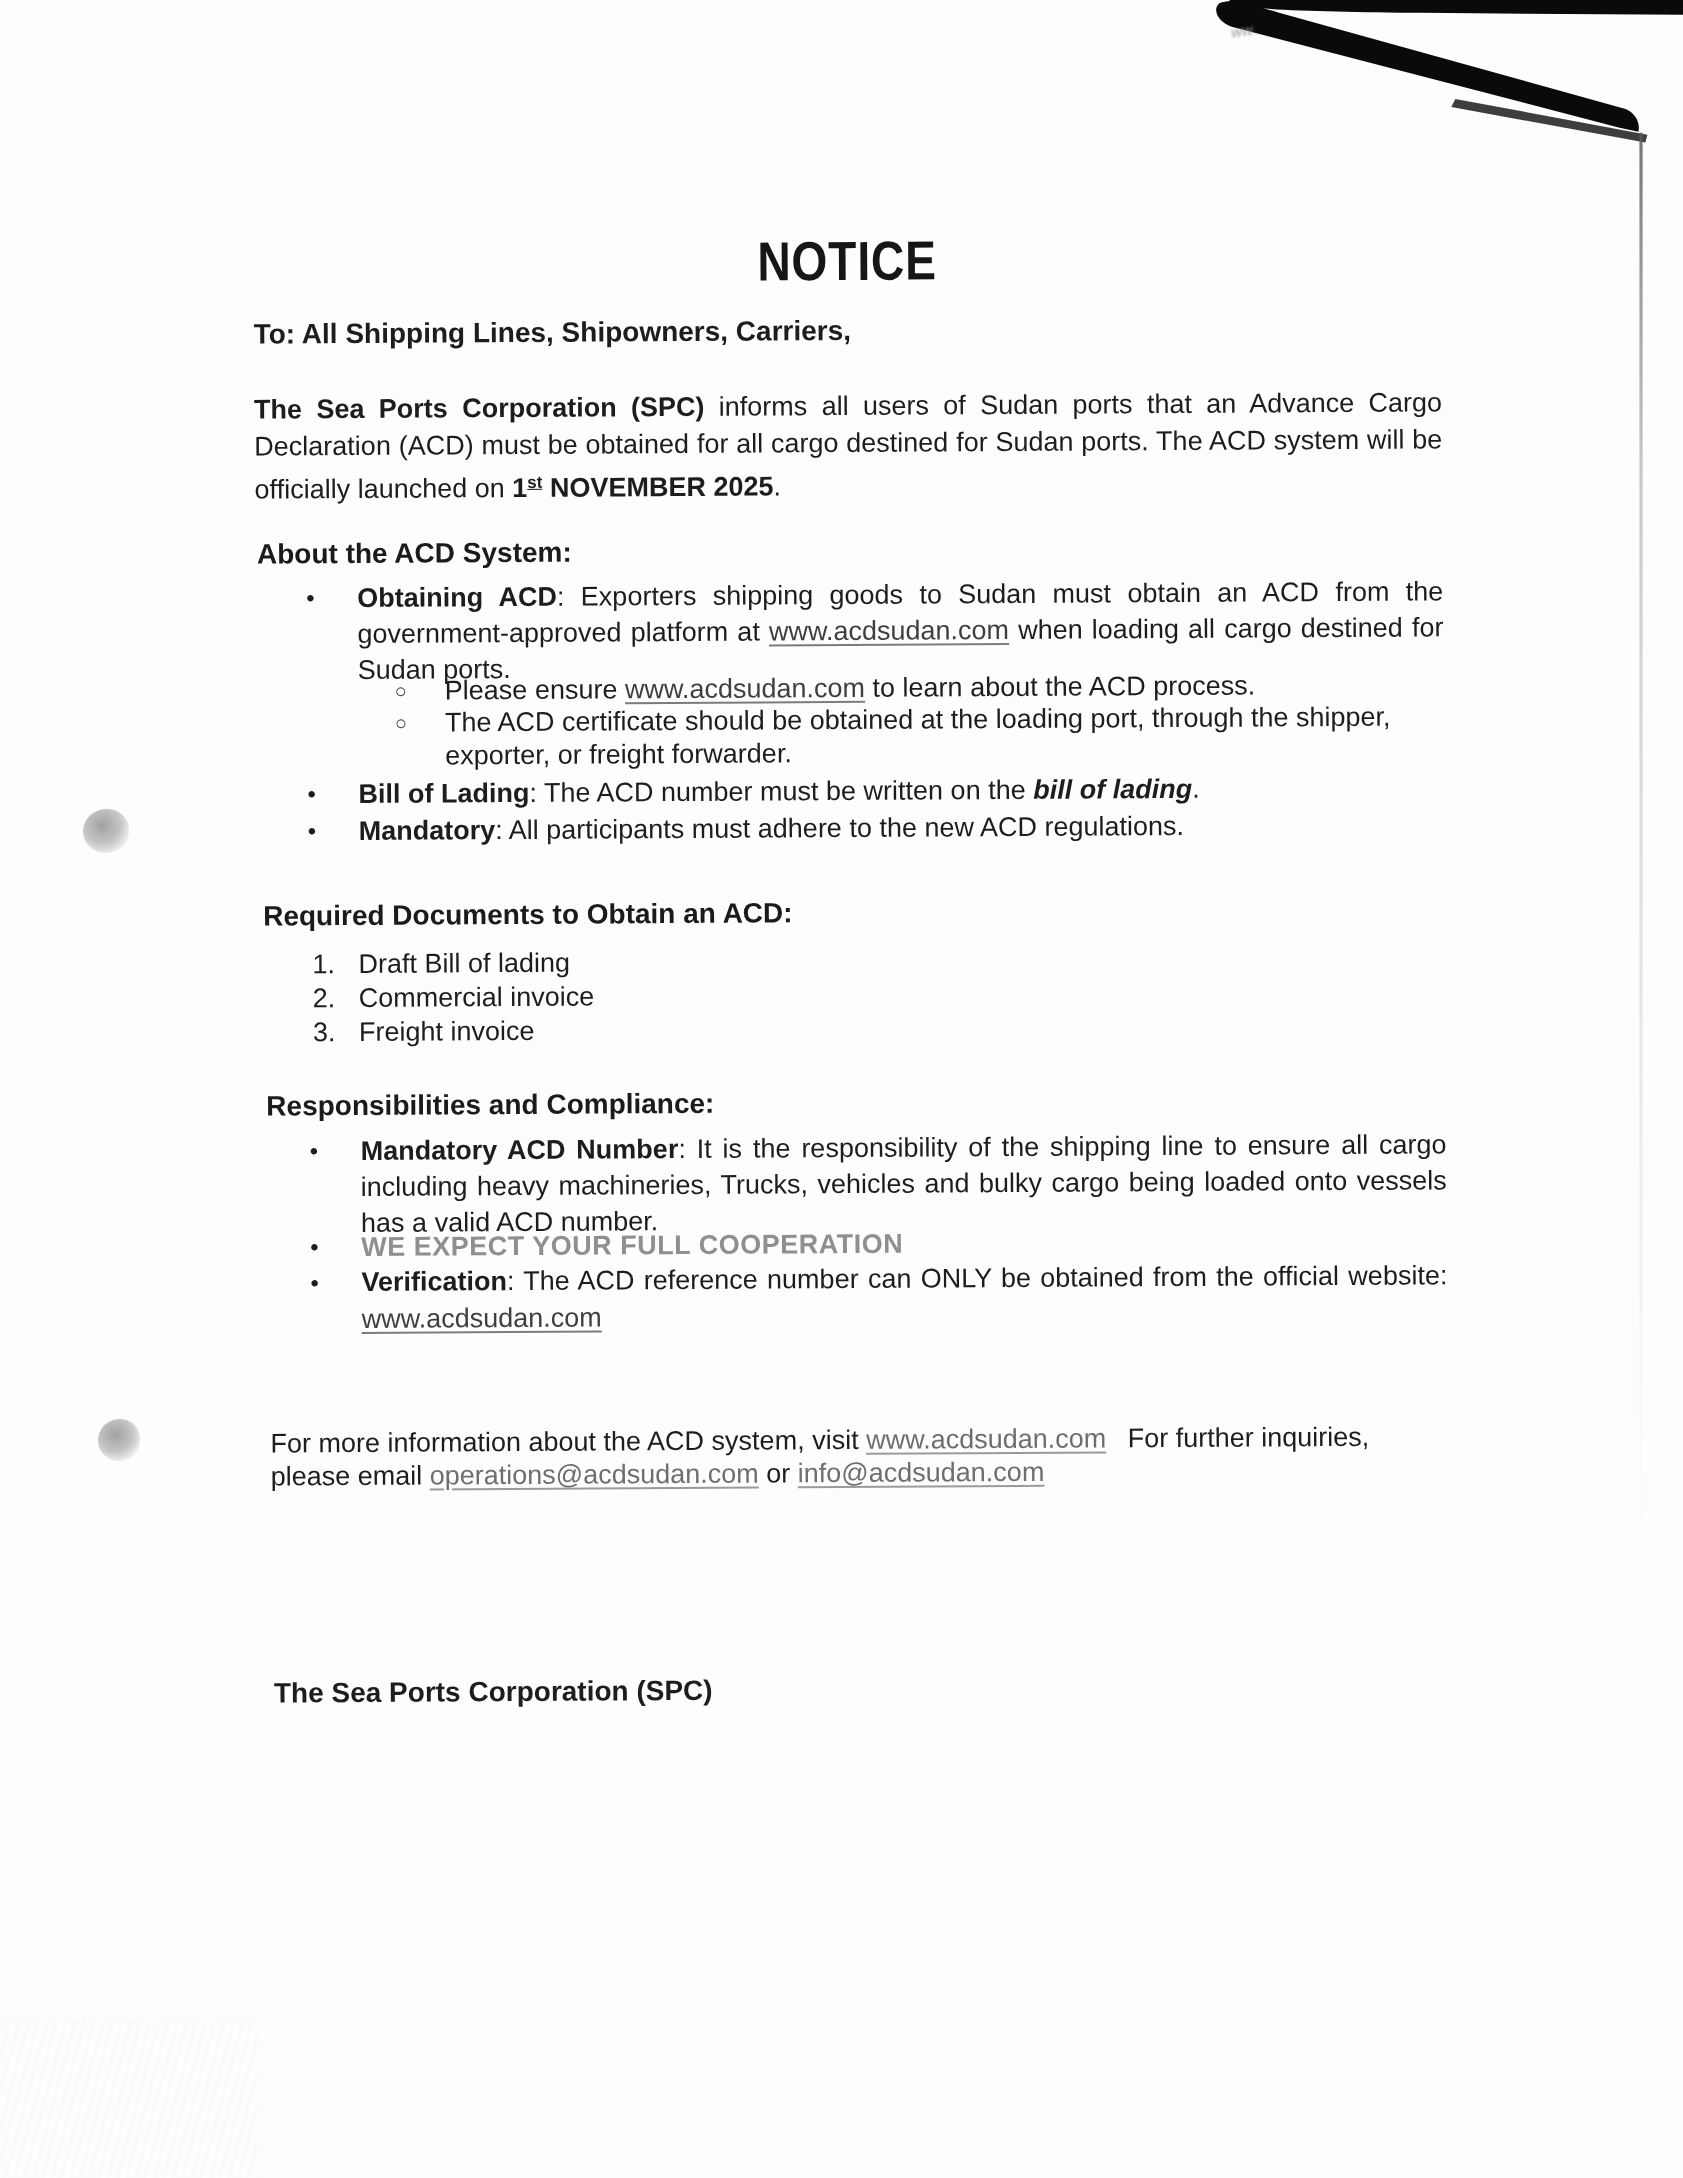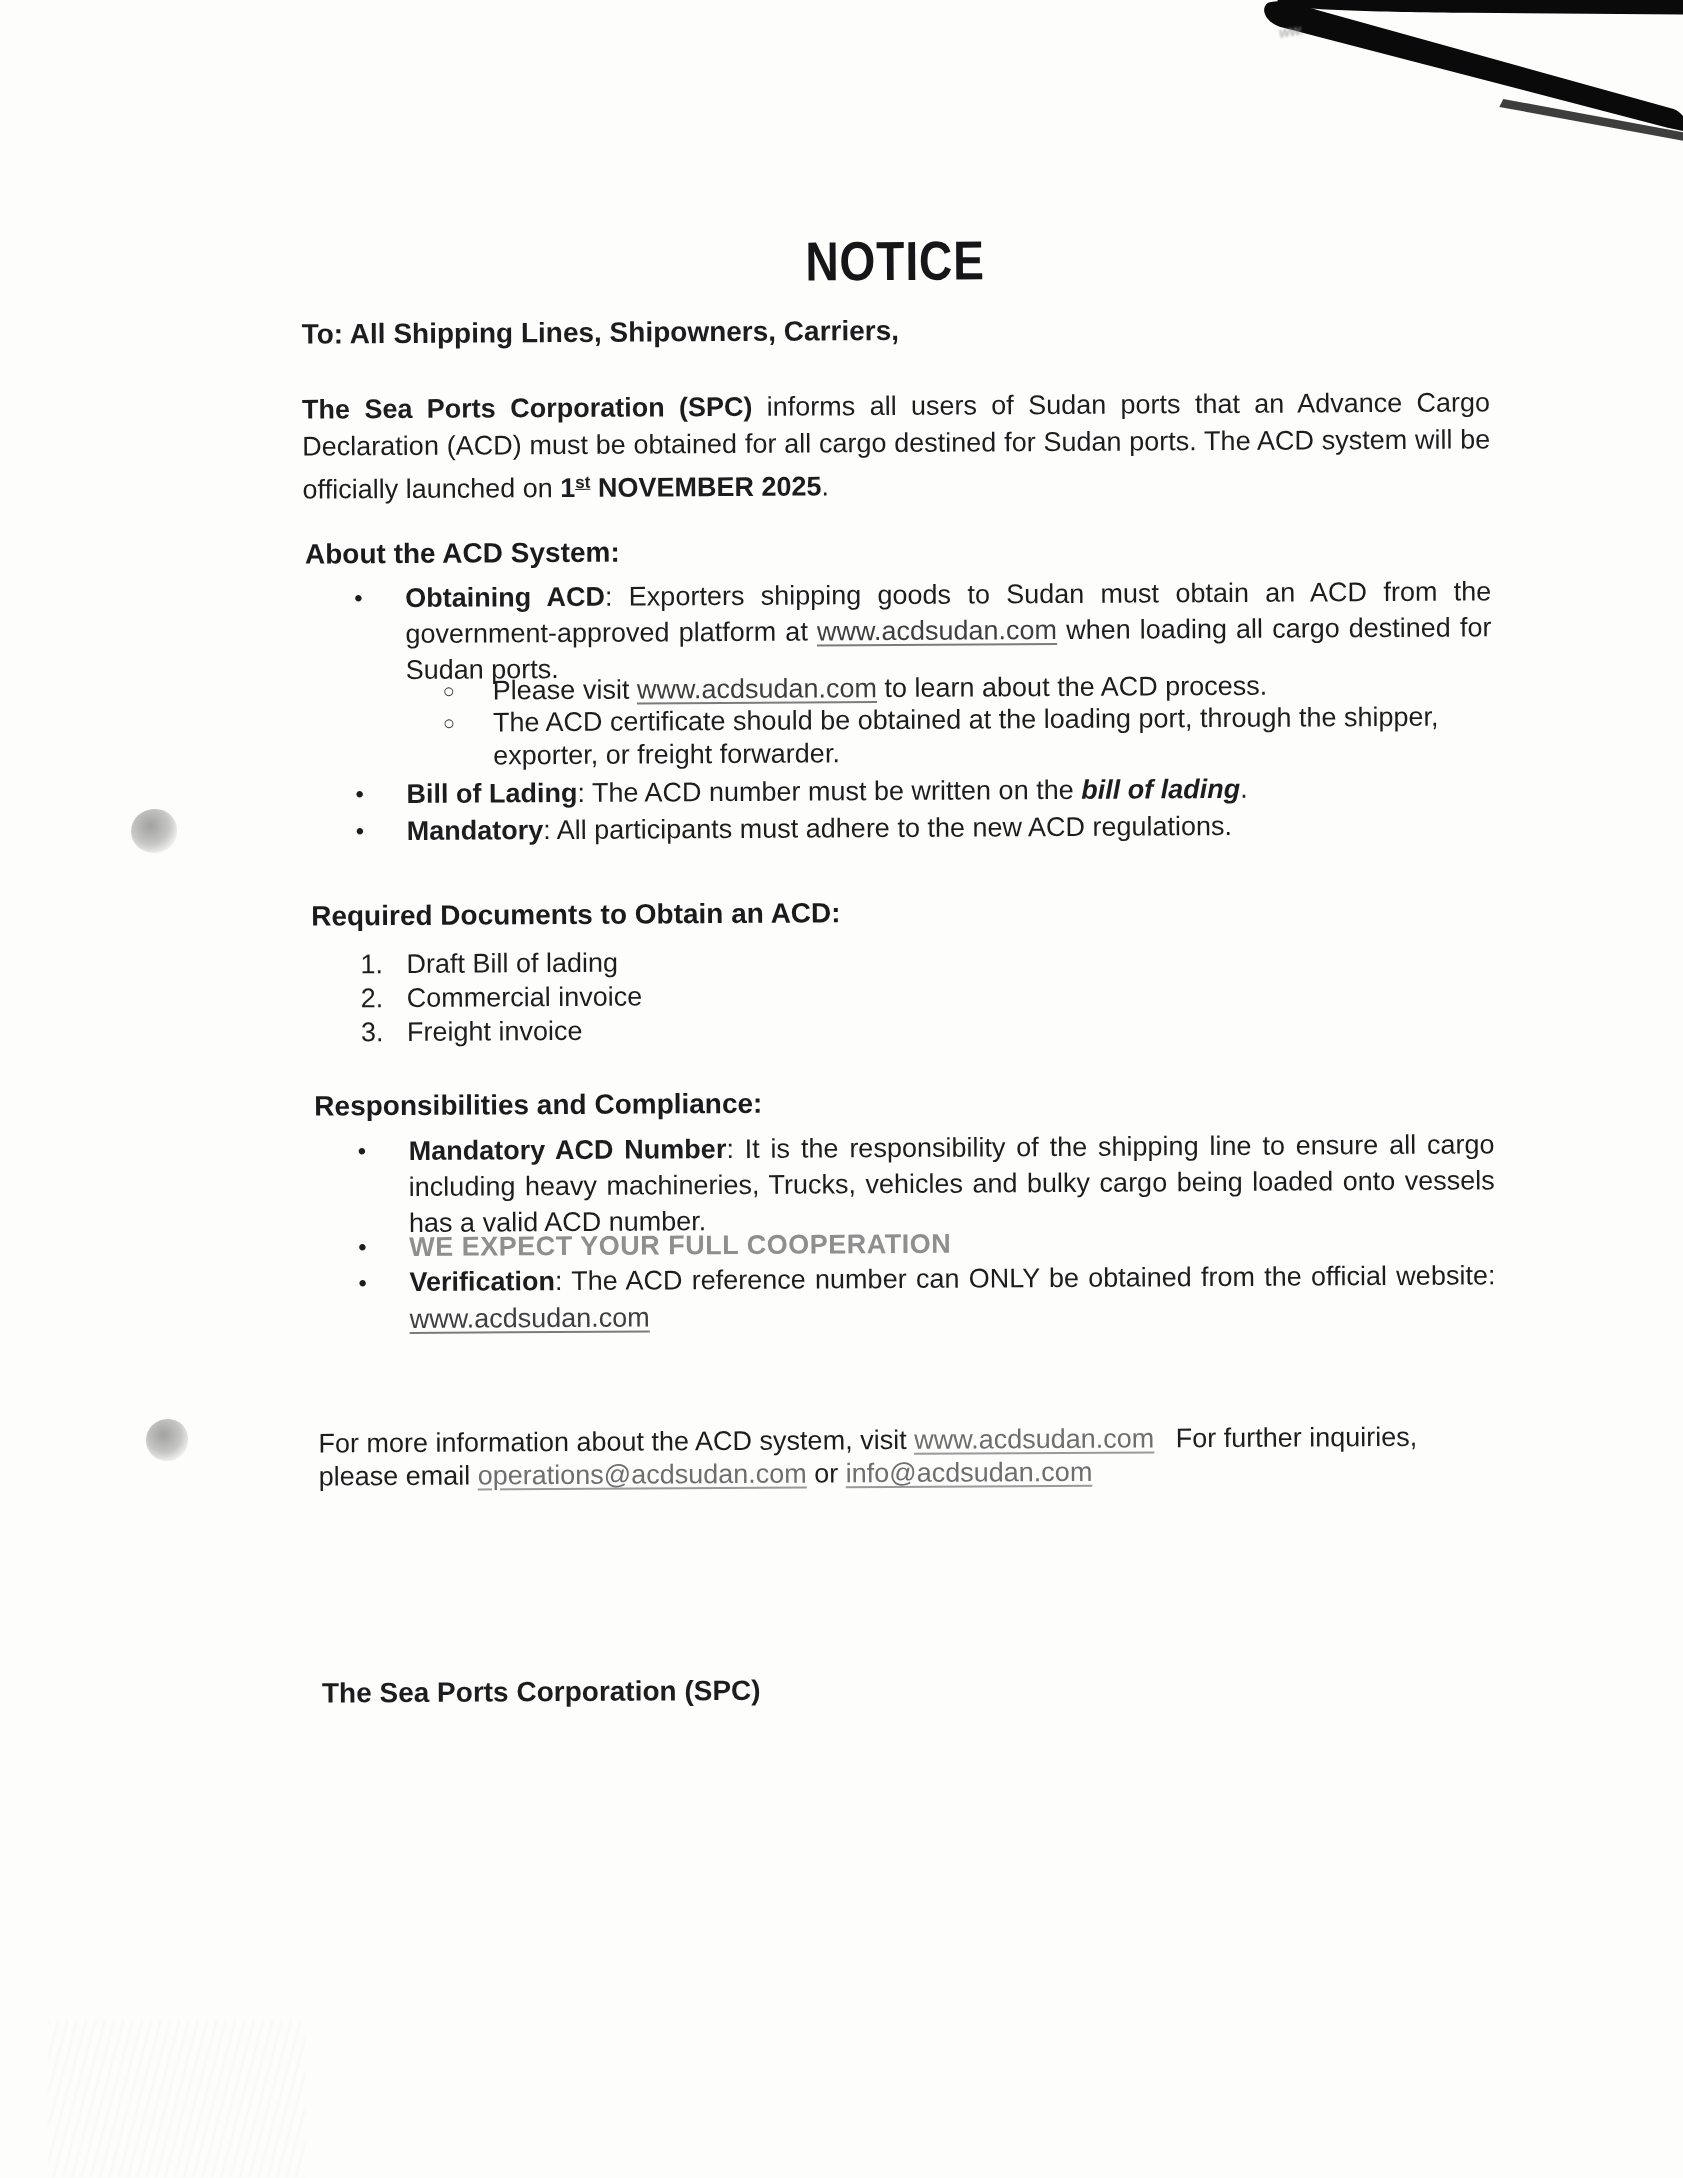--- a/index.html
+++ b/index.html
@@ -11,7 +11,7 @@
     overflow:hidden;
     position:relative;
   }
-  .page{position:absolute;inset:0;margin-left:48px;}
+  .page{position:absolute;inset:0;}
   
   .fold-svg{position:absolute;top:0;left:0;pointer-events:none;}
   .smudge{

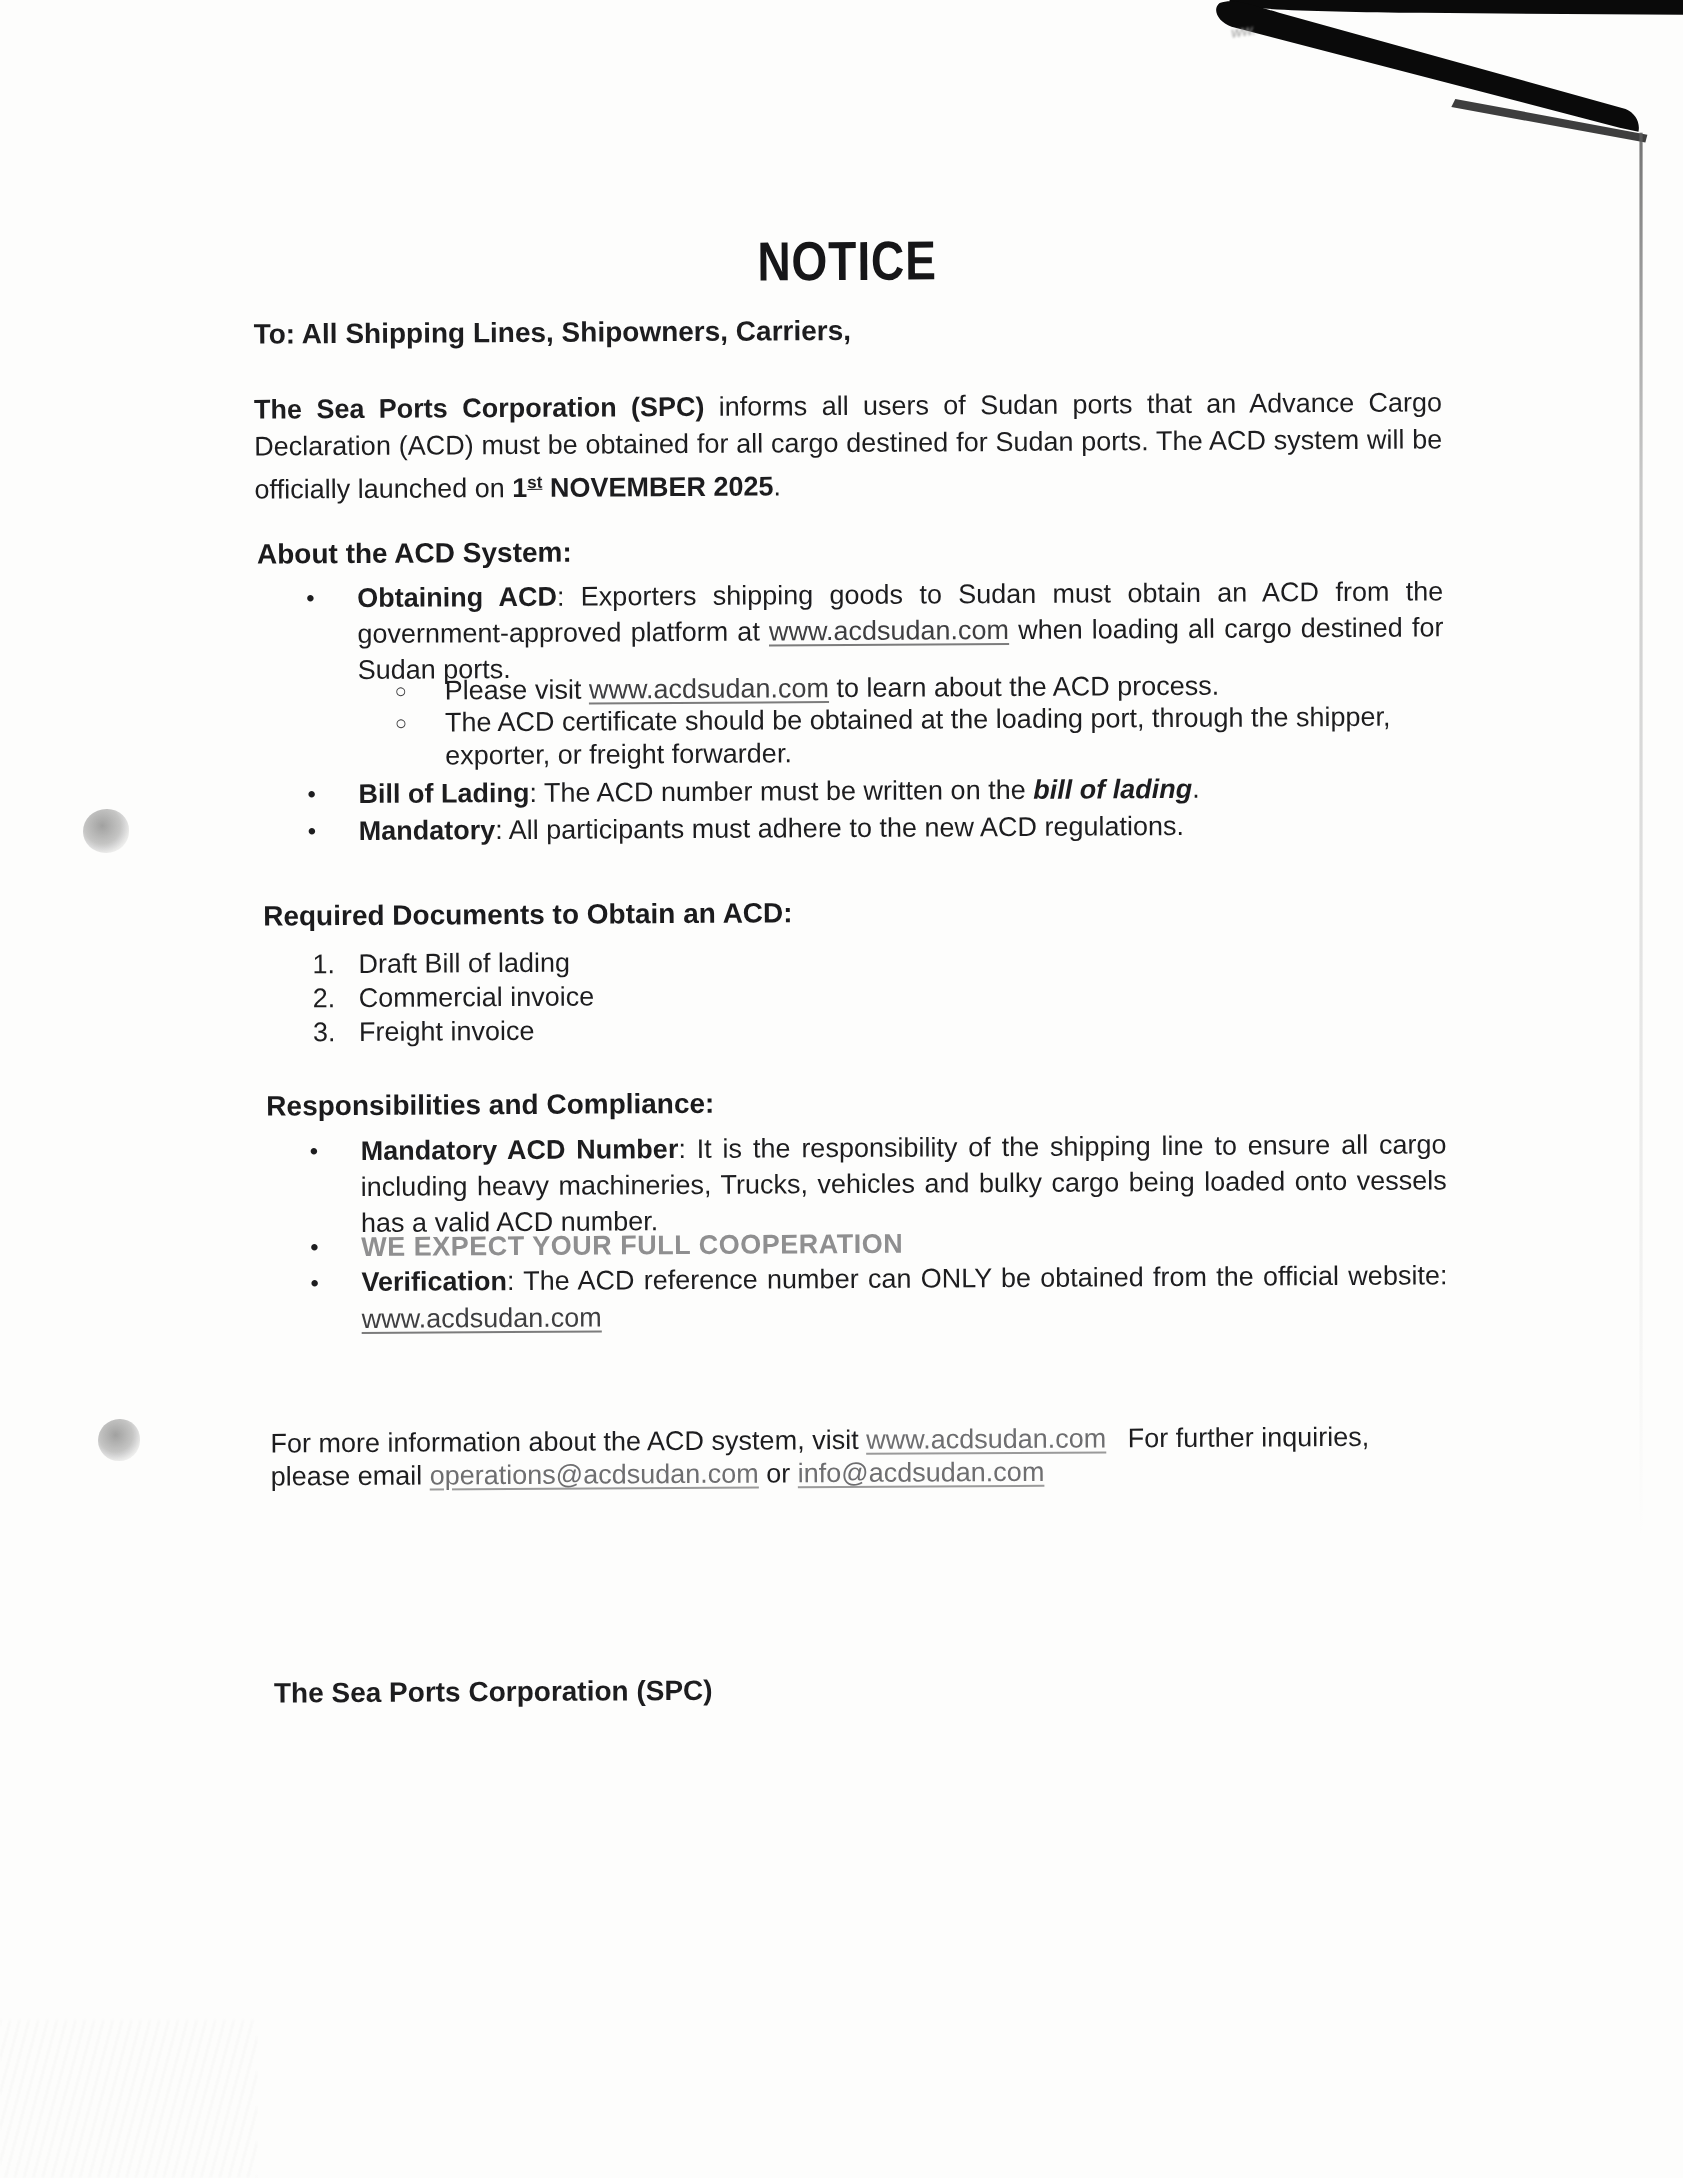--- a/index.html
+++ b/index.html
@@ -130,7 +130,7 @@
 
     <div class="abs sub-row sub-1">
       <span class="sub-mark">○</span>
-      <span class="bullet-text"><span>Please visit </span><span class="doclink">www.acdsudan.com</span><span> to learn about the ACD process.</span></span>
+      <span class="bullet-text"><span>Please ensure </span><span class="doclink">www.acdsudan.com</span><span> to learn about the ACD process.</span></span>
     </div>
 
     <div class="abs sub-row sub-2">

